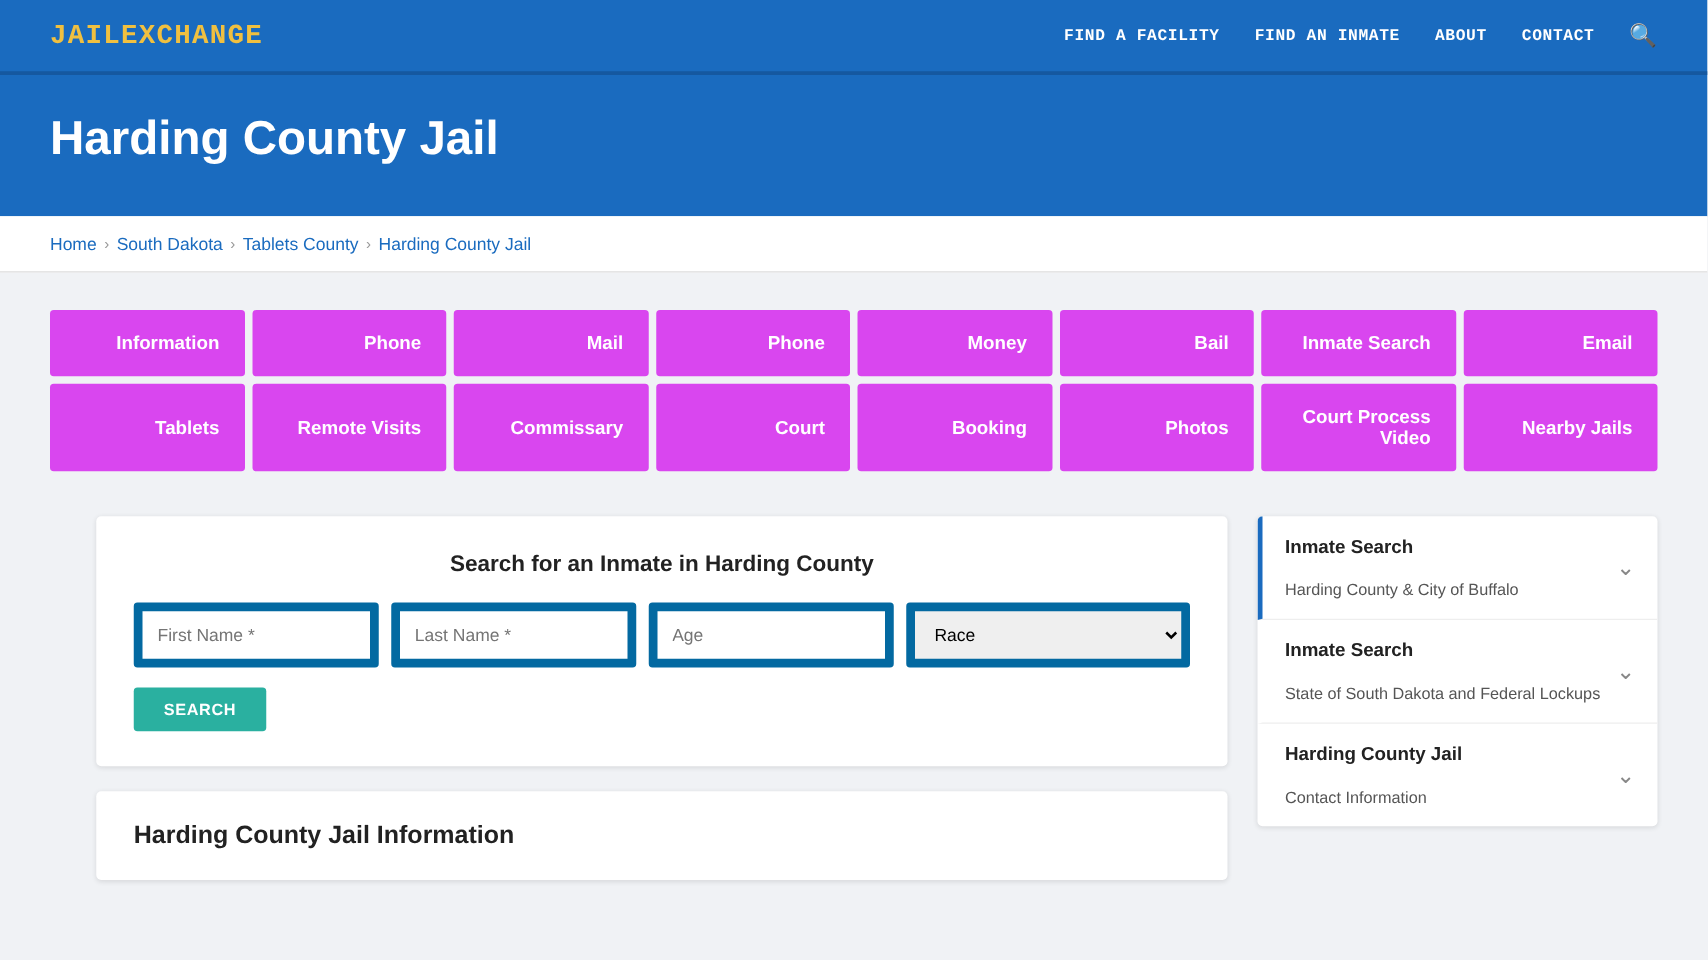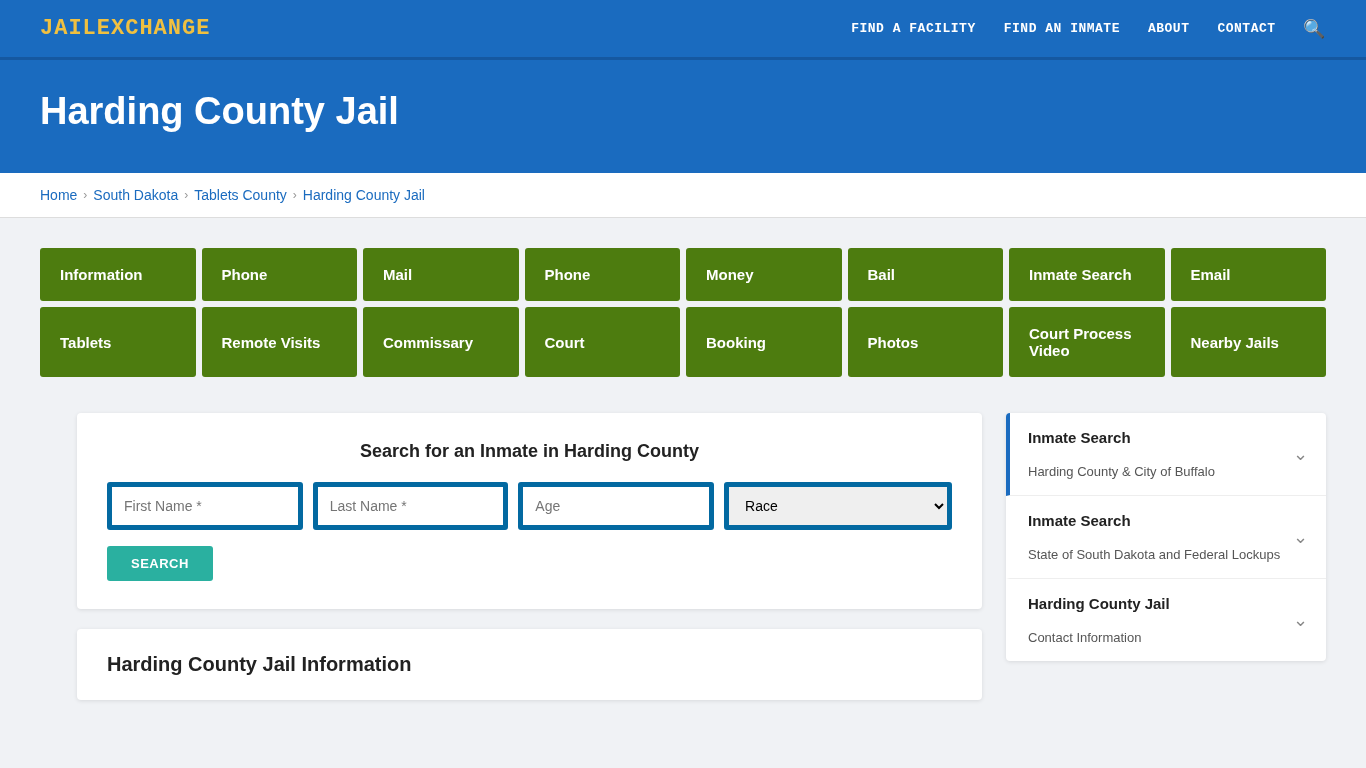--- a/index.html
+++ b/index.html
@@ -90,7 +90,7 @@
       justify-content: flex-start;
     }
     .btn-tile {
-      background: #4d7c0f;
+      background: #d946ef;
       color: white;
       border: none;
       padding: 18px 20px;
@@ -99,7 +99,7 @@
       cursor: pointer;
       border-radius: 3px;
       min-width: 140px;
-      text-align: left;
+      text-align: right;
       flex: 1 1 140px;
       max-width: 180px;
     }

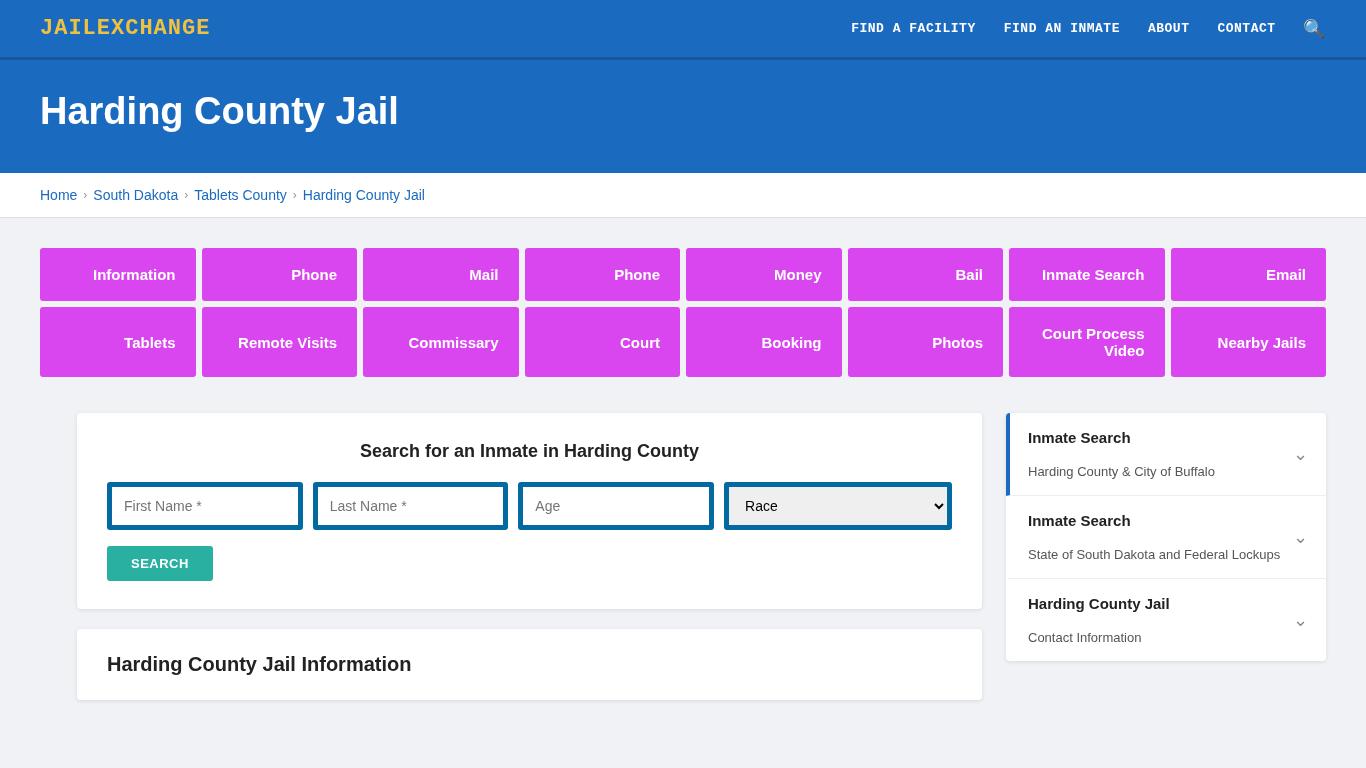--- a/index.html
+++ b/index.html
@@ -134,7 +134,7 @@
       flex-wrap: wrap;
     }
     .search-fields input, .search-fields select {
-      border: 5px solid #0369a1;
+      border: 7px solid #0369a1;
       border-radius: 3px;
       padding: 10px 12px;
       font-size: 14px;

